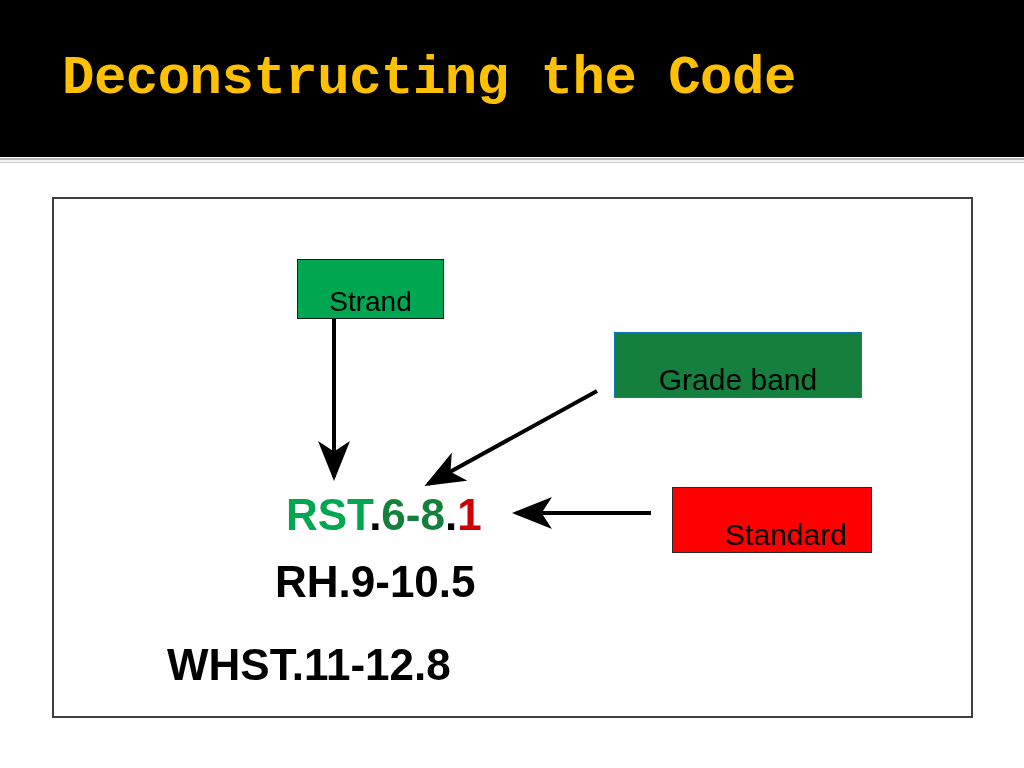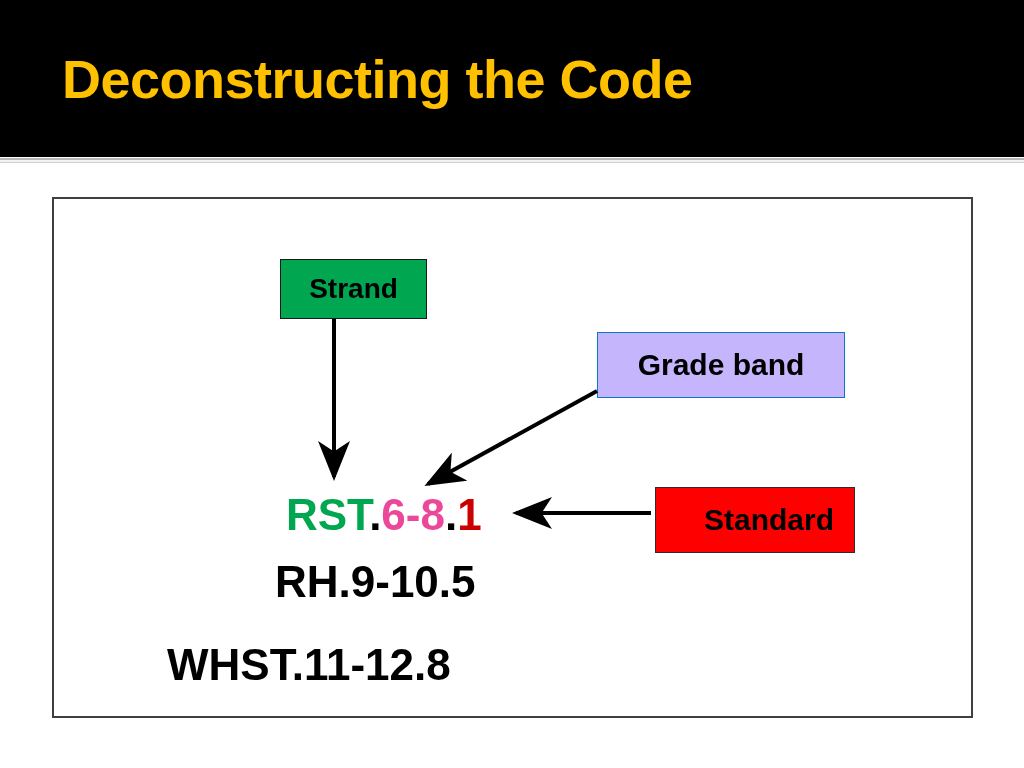--- a/index.html
+++ b/index.html
@@ -23,6 +23,7 @@
     width: 1024px;
     height: 157px;
     background: #000000;
+    font-family: Liberation Mono, monospace;
   }
   #slide-title {
     position: absolute;

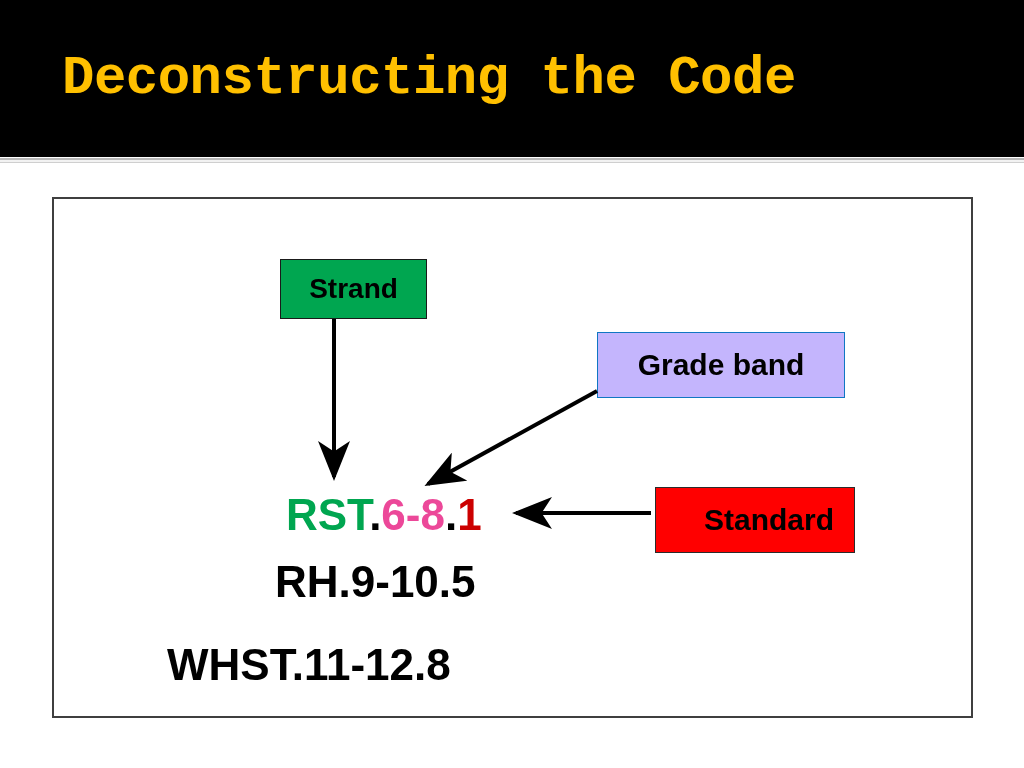--- a/index.html
+++ b/index.html
@@ -66,13 +66,14 @@
   .label-box {
     position: absolute;
     display: flex;
-    align-items: center;
+    align-items: flex-end;
     justify-content: center;
-    font-weight: bold;
+    font-weight: normal;
     color: #000000;
     box-sizing: border-box;
     border: 1px solid #1a1a1a;
     white-space: nowrap;
+    margin-left: 17px;
   }
   #box-strand {
     left: 280px;

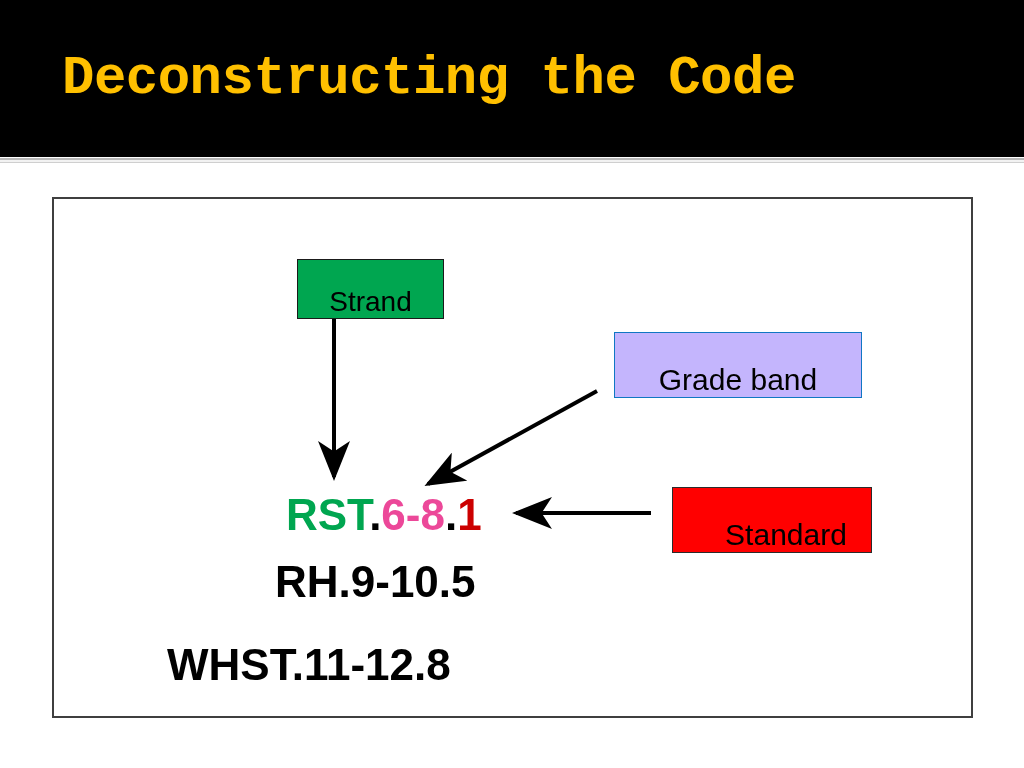--- a/index.html
+++ b/index.html
@@ -88,7 +88,7 @@
     top: 332px;
     width: 248px;
     height: 66px;
-    background: #c4b5fd;
+    background: #15803d;
     font-size: 30px;
     border-color: #1077C3;
   }

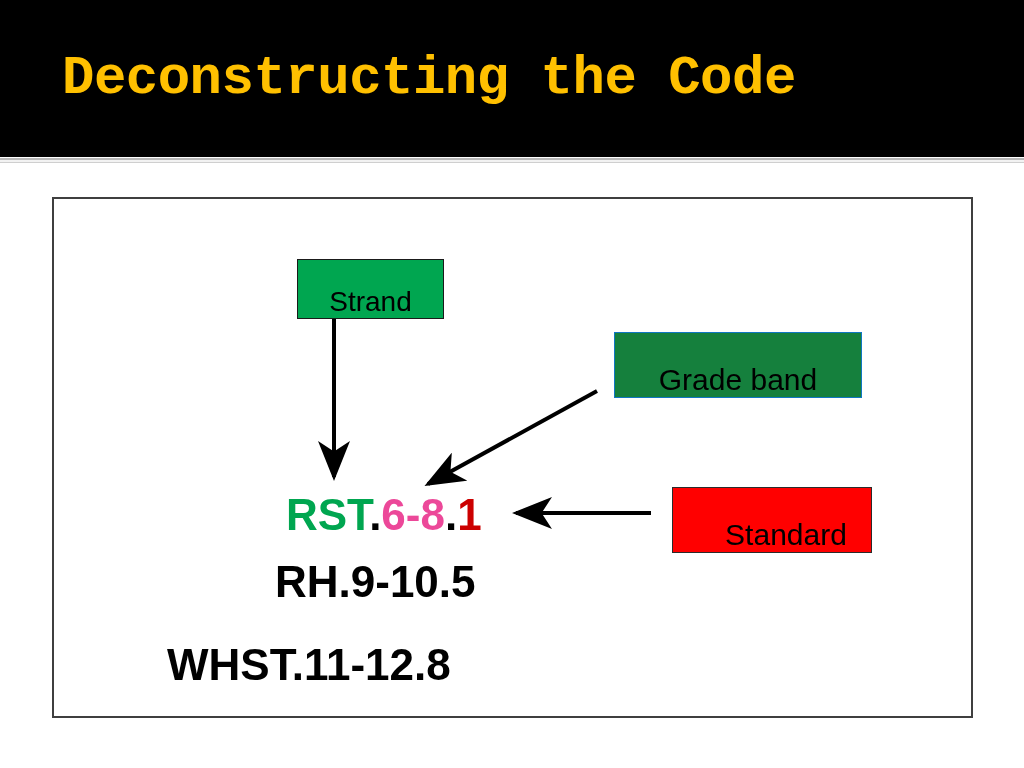--- a/index.html
+++ b/index.html
@@ -138,7 +138,7 @@
     margin-top: 16px;
   }
   .seg-strand  { color: #00A650; margin-top: 25px; }
-  .seg-grade   { color: #ec4899; }
+  .seg-grade   { color: #15803d; }
   .seg-std     { color: #CC0000; }
   .seg-dot     { color: #000000; }
 </style>

